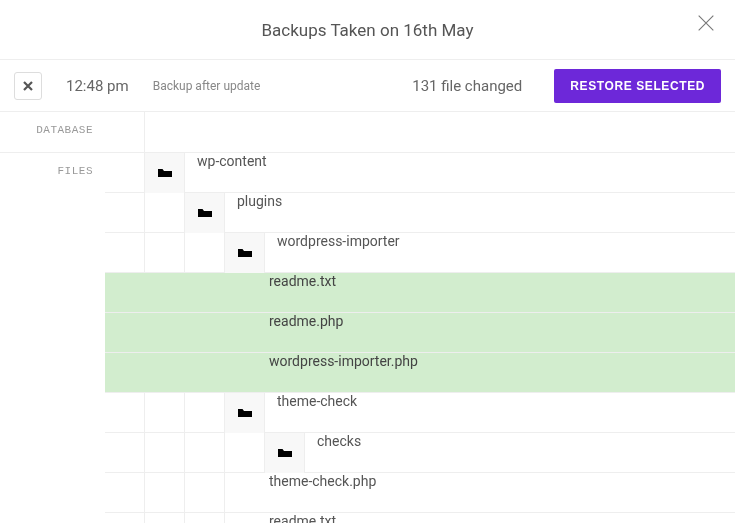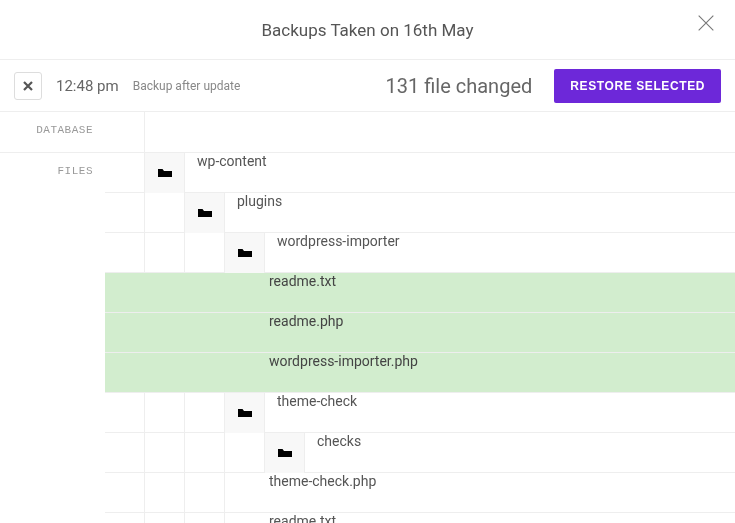--- a/index.html
+++ b/index.html
@@ -39,7 +39,7 @@
     height: 52px;
     padding: 0 14px;
     border-bottom: 1px solid #eee;
-    gap: 14px;
+    gap: 24px;
   }
   .tb-cancel {
     width: 28px;

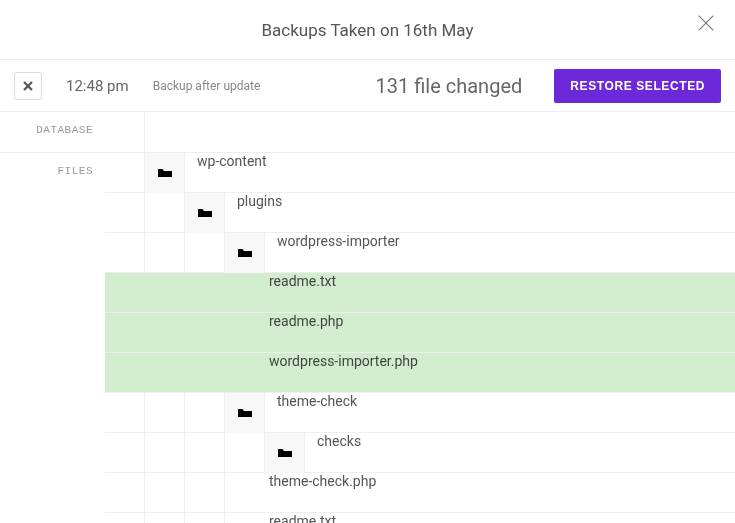--- a/index.html
+++ b/index.html
@@ -57,7 +57,7 @@
   .tb-time { color: #666; font-size: 15px; }
   .tb-label { color: #888; font-size: 12px; }
   .tb-spacer { flex: 1; }
-  .tb-changed { color: #666; font-size: 20px; margin-right: 8px; }
+  .tb-changed { color: #666; font-size: 15px; margin-right: 8px; }
   .restore-btn {
     background: #6d28d9;
     color: #fff;

